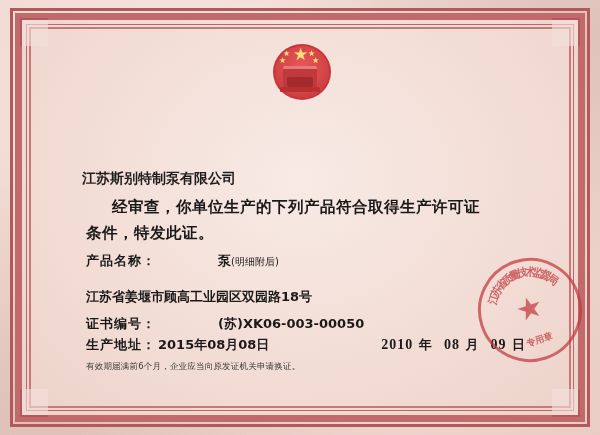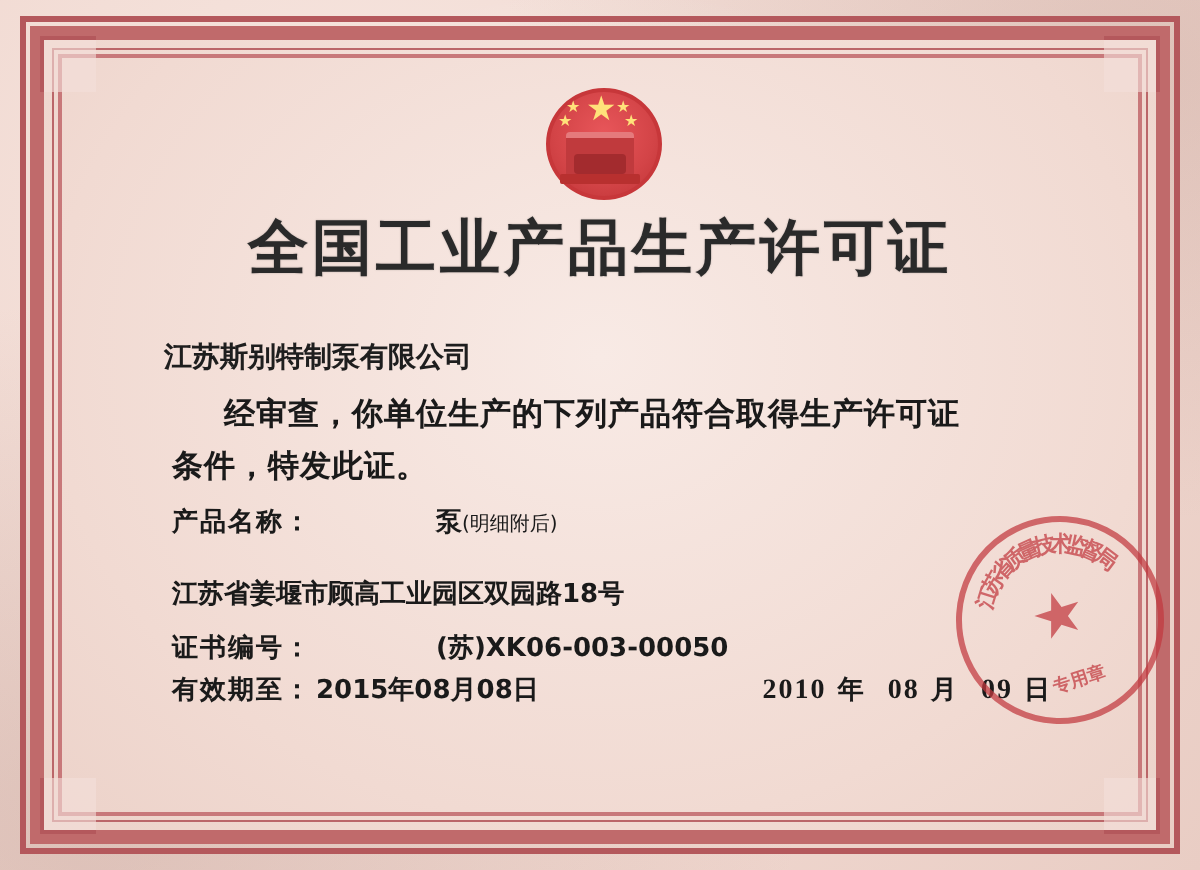--- a/index.html
+++ b/index.html
@@ -379,7 +379,6 @@
       </div>
     </div>
 
-    <div class="title">全国工业产品生产许可证</div>
 
     <div class="company">江苏斯别特制泵有限公司</div>
 

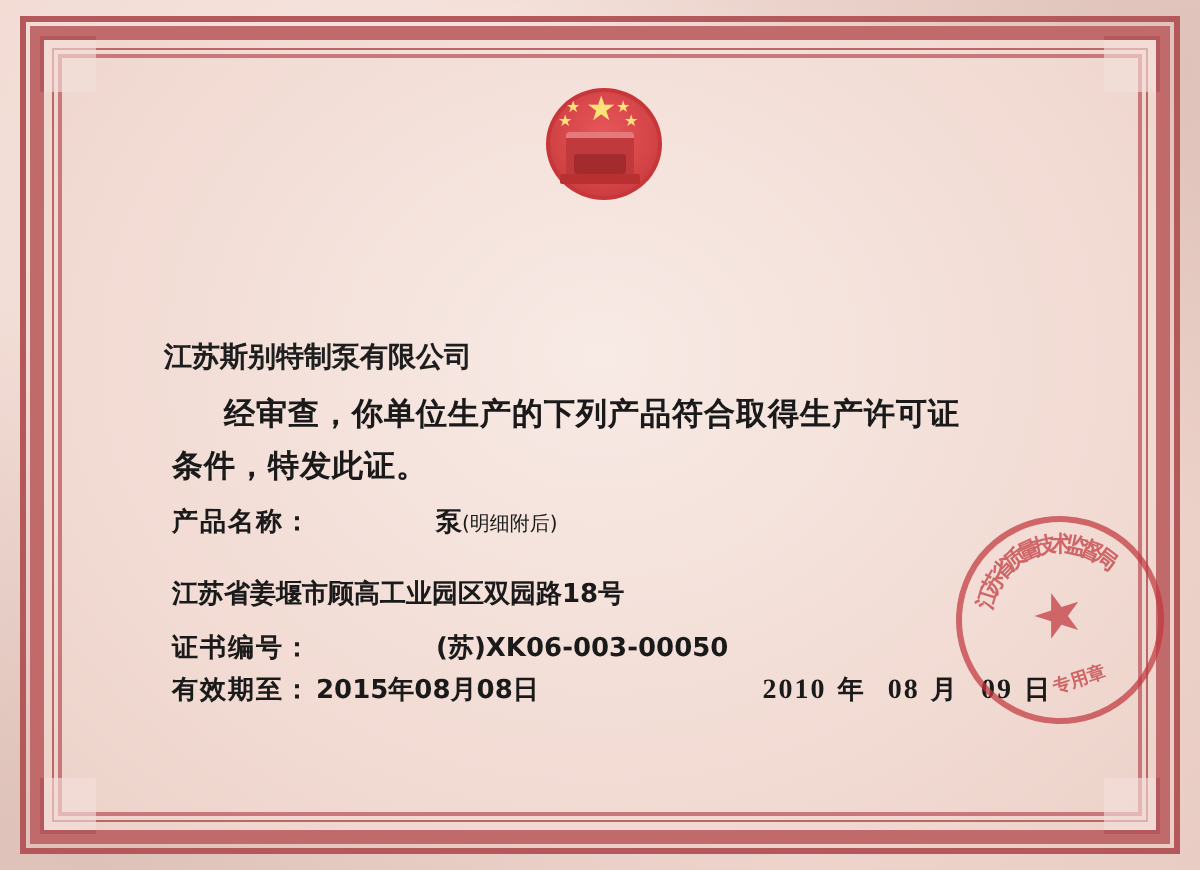--- a/index.html
+++ b/index.html
@@ -404,7 +404,7 @@
     </div>
 
     <div class="date-line">
-      <span class="valid-label">有效期至：</span>
+      <span class="valid-label">生产地址：</span>
       <span class="valid-value">2015年08月08日</span>
       <span class="issue-date">
         <span class="num">2010</span>

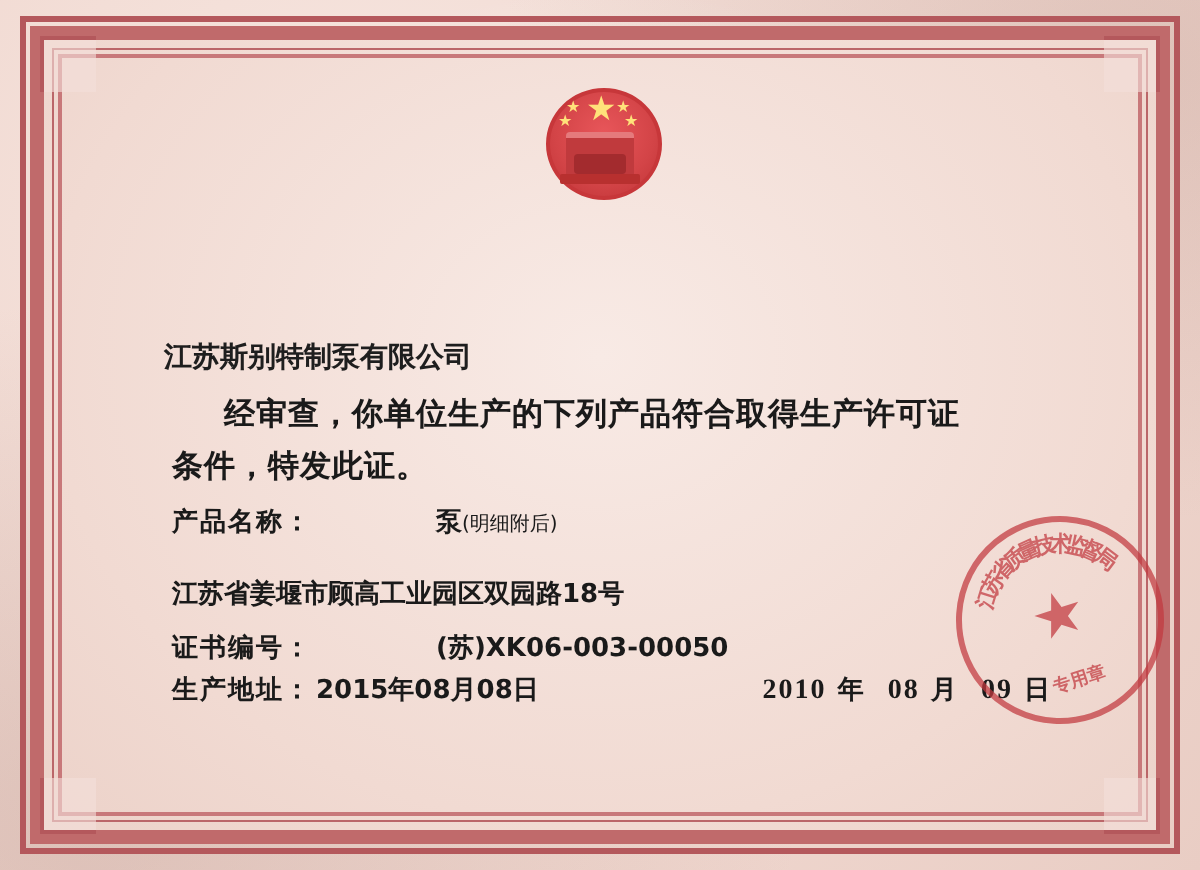--- a/index.html
+++ b/index.html
@@ -416,6 +416,7 @@
       </span>
     </div>
 
+    <div class="footnote">有效期届满前6个月，企业应当向原发证机关申请换证。</div>
   </div>
 
   <div class="seal">

